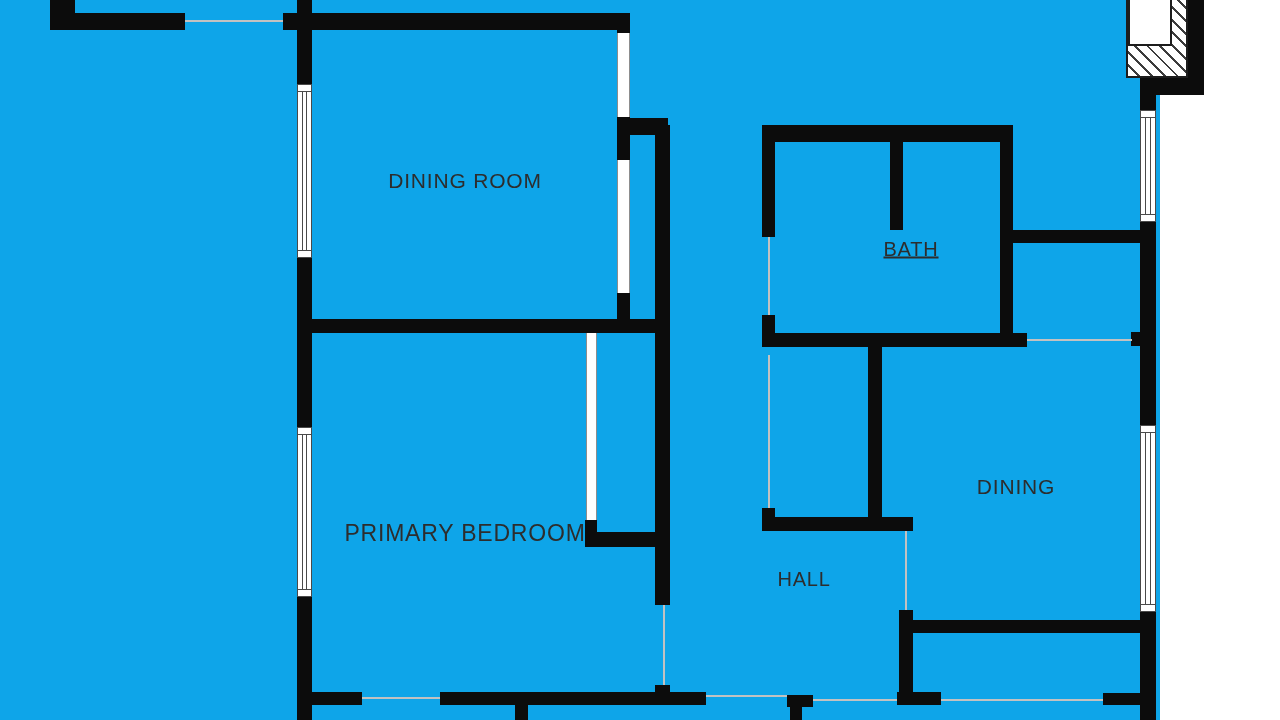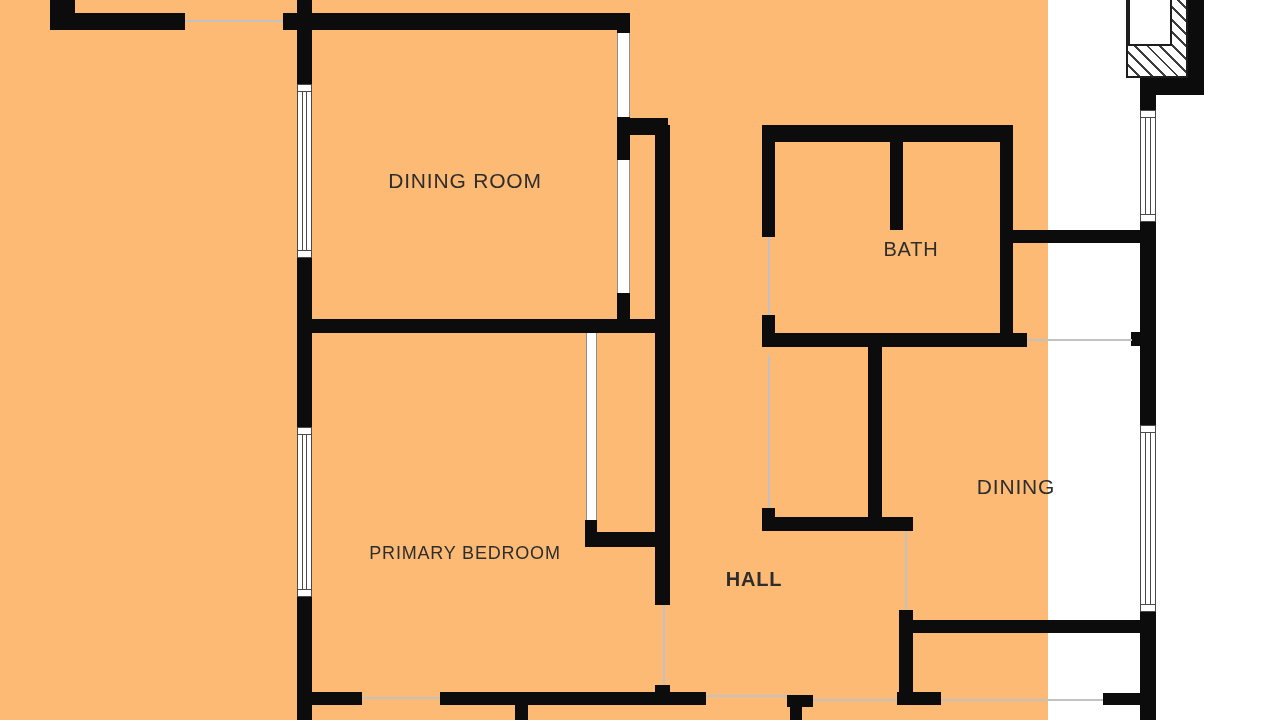--- a/index.html
+++ b/index.html
@@ -10,8 +10,8 @@
     position:relative;overflow:hidden;
   }
   #plan-canvas{
-    position:absolute;left:0;top:0;width:1048px;height:720px;
-    background:#fdba74;
+    position:absolute;left:0;top:0;width:1160px;height:720px;
+    background:#0ea5e9;
   }
   .wall{position:absolute;background:#0c0c0c;}
   .room-label{

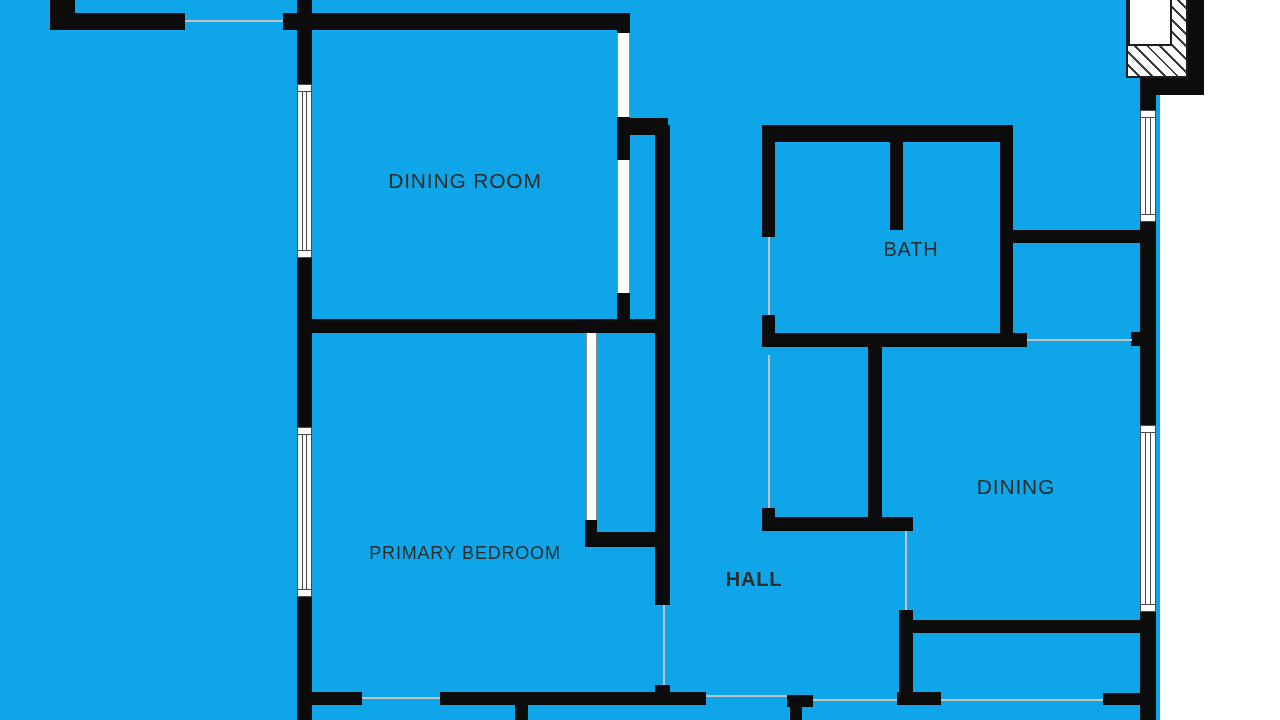--- a/index.html
+++ b/index.html
@@ -124,7 +124,7 @@
     <div class="fireplace-hatch" style="left: 1126px; top: -2px; width: 62px; height: 80px;"></div>
     <div class="fireplace-inset" style="left: 1128px; top: -2px; width: 44px; height: 48px;"></div>
     <div class="room-label" style="left: 465px; top: 181px; font-size: 21px;">DINING ROOM</div>
-    <div class="room-label" style="left: 911px; top: 249px; font-size: 20px;">BATH</div>
+    <div class="room-label" style="left: 911px; top: 249px; font-size: 20px; text-decoration: underline;">BATH</div>
     <div class="room-label" style="left: 465px; top: 533px; font-size: 18px; margin-top: 20px;">PRIMARY BEDROOM</div>
     <div class="room-label" style="left: 1016px; top: 487px; font-size: 21px;">DINING</div>
     <div class="room-label" style="left: 754px; top: 579px; font-size: 20px; font-weight: bold;">HALL</div>

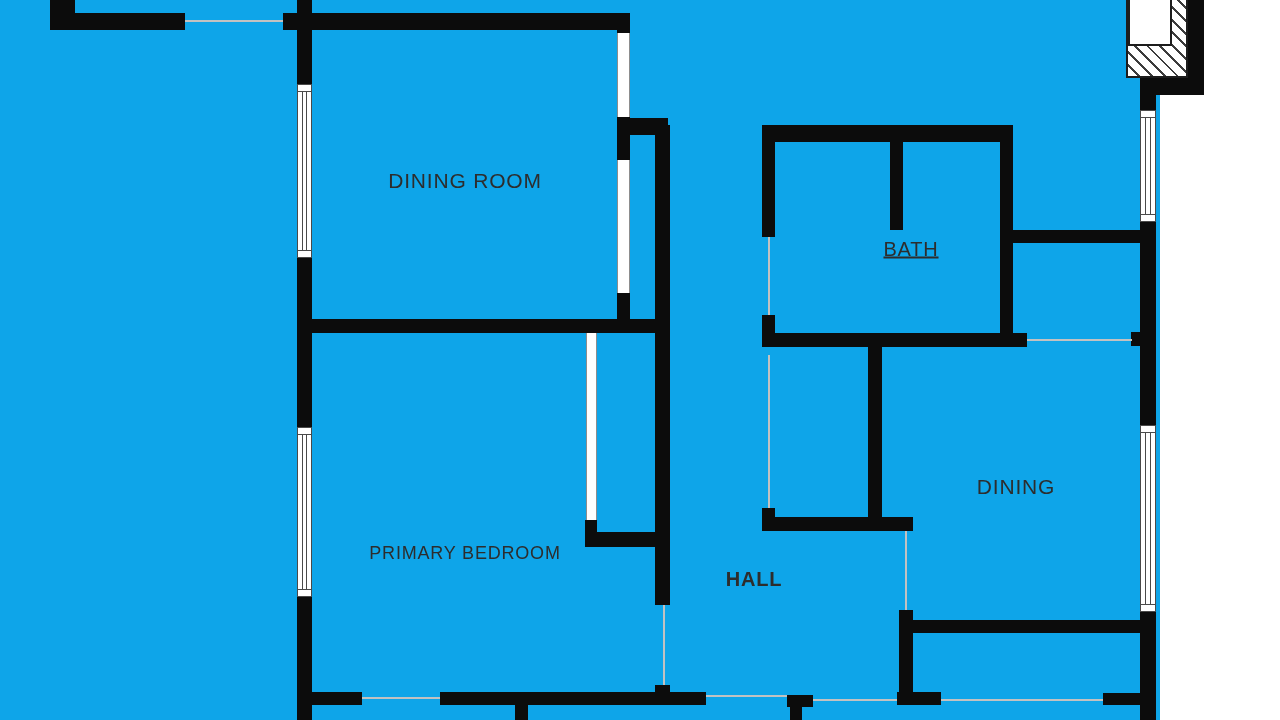--- a/index.html
+++ b/index.html
@@ -125,7 +125,7 @@
     <div class="fireplace-inset" style="left: 1128px; top: -2px; width: 44px; height: 48px;"></div>
     <div class="room-label" style="left: 465px; top: 181px; font-size: 21px;">DINING ROOM</div>
     <div class="room-label" style="left: 911px; top: 249px; font-size: 20px; text-decoration: underline;">BATH</div>
-    <div class="room-label" style="left: 465px; top: 533px; font-size: 18px; margin-top: 20px;">PRIMARY BEDROOM</div>
+    <div class="room-label" style="left: 465px; top: 533px; font-size: 23px;">PRIMARY BEDROOM</div>
     <div class="room-label" style="left: 1016px; top: 487px; font-size: 21px;">DINING</div>
     <div class="room-label" style="left: 754px; top: 579px; font-size: 20px; font-weight: bold;">HALL</div>
   </div>

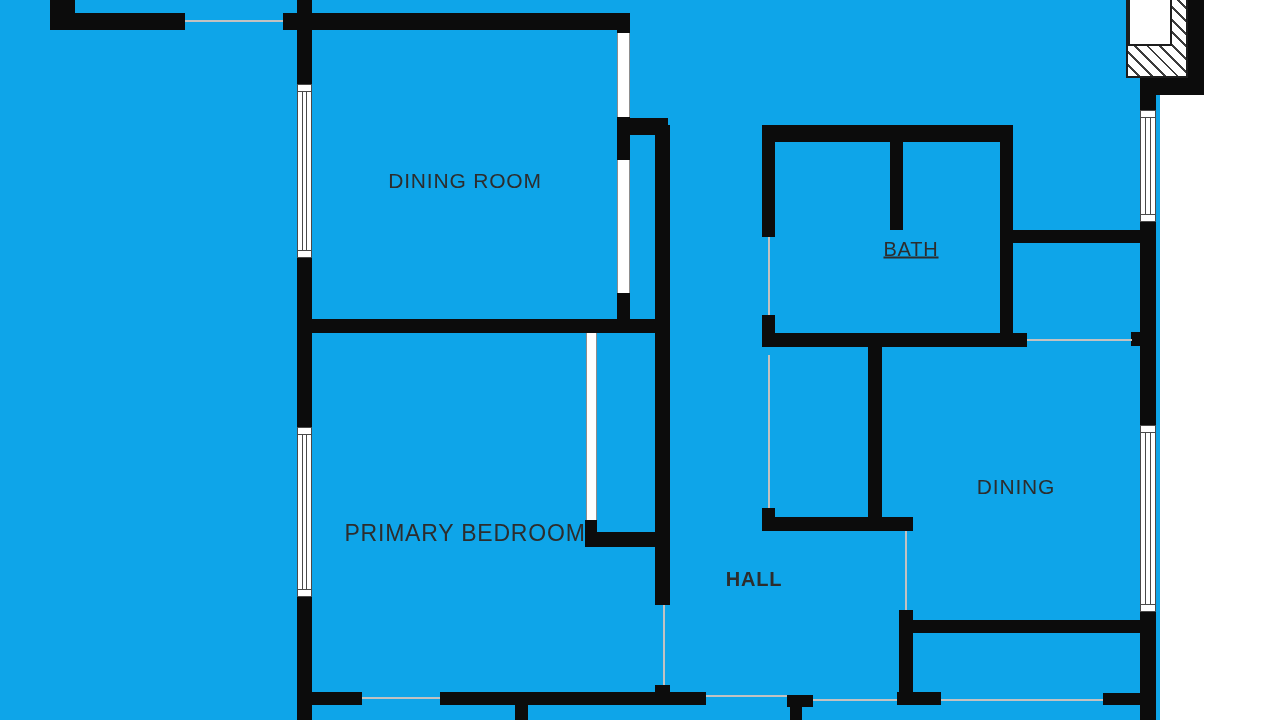--- a/index.html
+++ b/index.html
@@ -127,7 +127,7 @@
     <div class="room-label" style="left: 911px; top: 249px; font-size: 20px; text-decoration: underline;">BATH</div>
     <div class="room-label" style="left: 465px; top: 533px; font-size: 23px;">PRIMARY BEDROOM</div>
     <div class="room-label" style="left: 1016px; top: 487px; font-size: 21px;">DINING</div>
-    <div class="room-label" style="left: 754px; top: 579px; font-size: 20px; font-weight: bold;">HALL</div>
+    <div class="room-label" style="left: 804px; top: 579px; font-size: 20px;">HALL</div>
   </div>
 
 </body></html>

